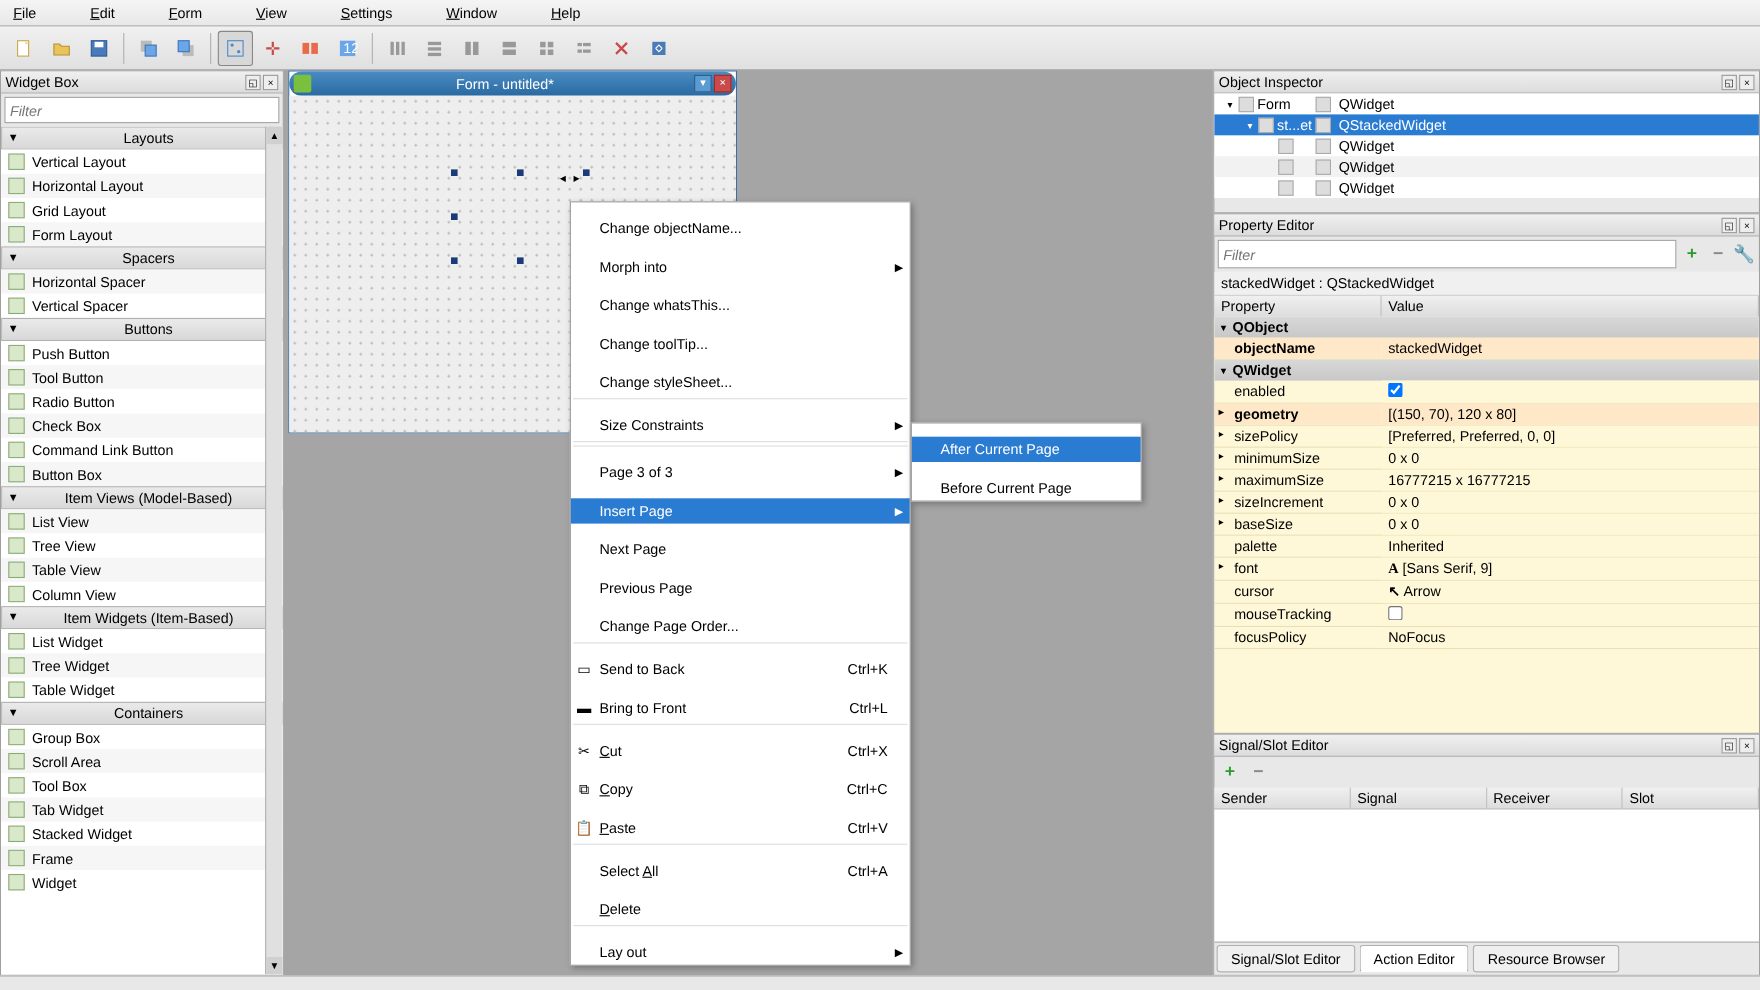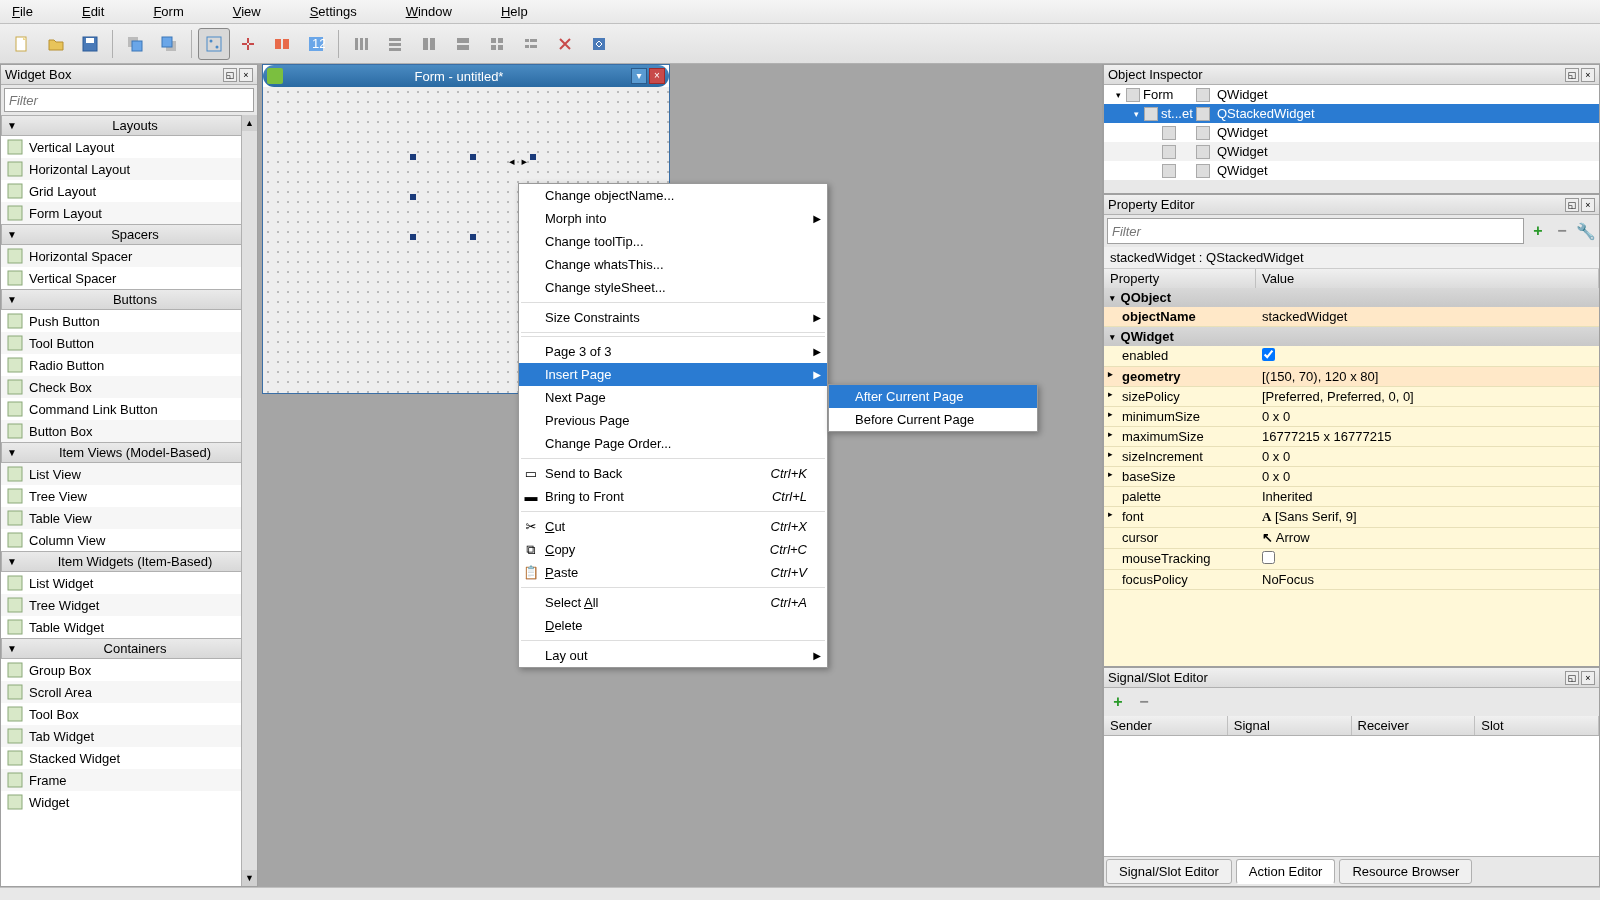--- a/index.html
+++ b/index.html
@@ -49,7 +49,7 @@
 
 
 .ctx { position:absolute; background:#fff; border:1px solid #999; box-shadow:2px 2px 6px rgba(0,0,0,.3); }
-.ctx-item { padding:4px 20px 4px 26px; display:flex; align-items:center; position:relative; white-space:nowrap;}
+.ctx-item { padding:4px 20px 4px 26px; display:flex; align-items:center; position:relative; white-space:nowrap;margin-top:12px;}
 .ctx-item .icon { position:absolute; left:4px; width:16px; height:16px; display:flex; align-items:center; justify-content:center;}
 .ctx-item .sc { margin-left:auto; padding-left:40px;font-style:italic; }
 .ctx-item .sub { position:absolute; right:6px; font-size:10px;}

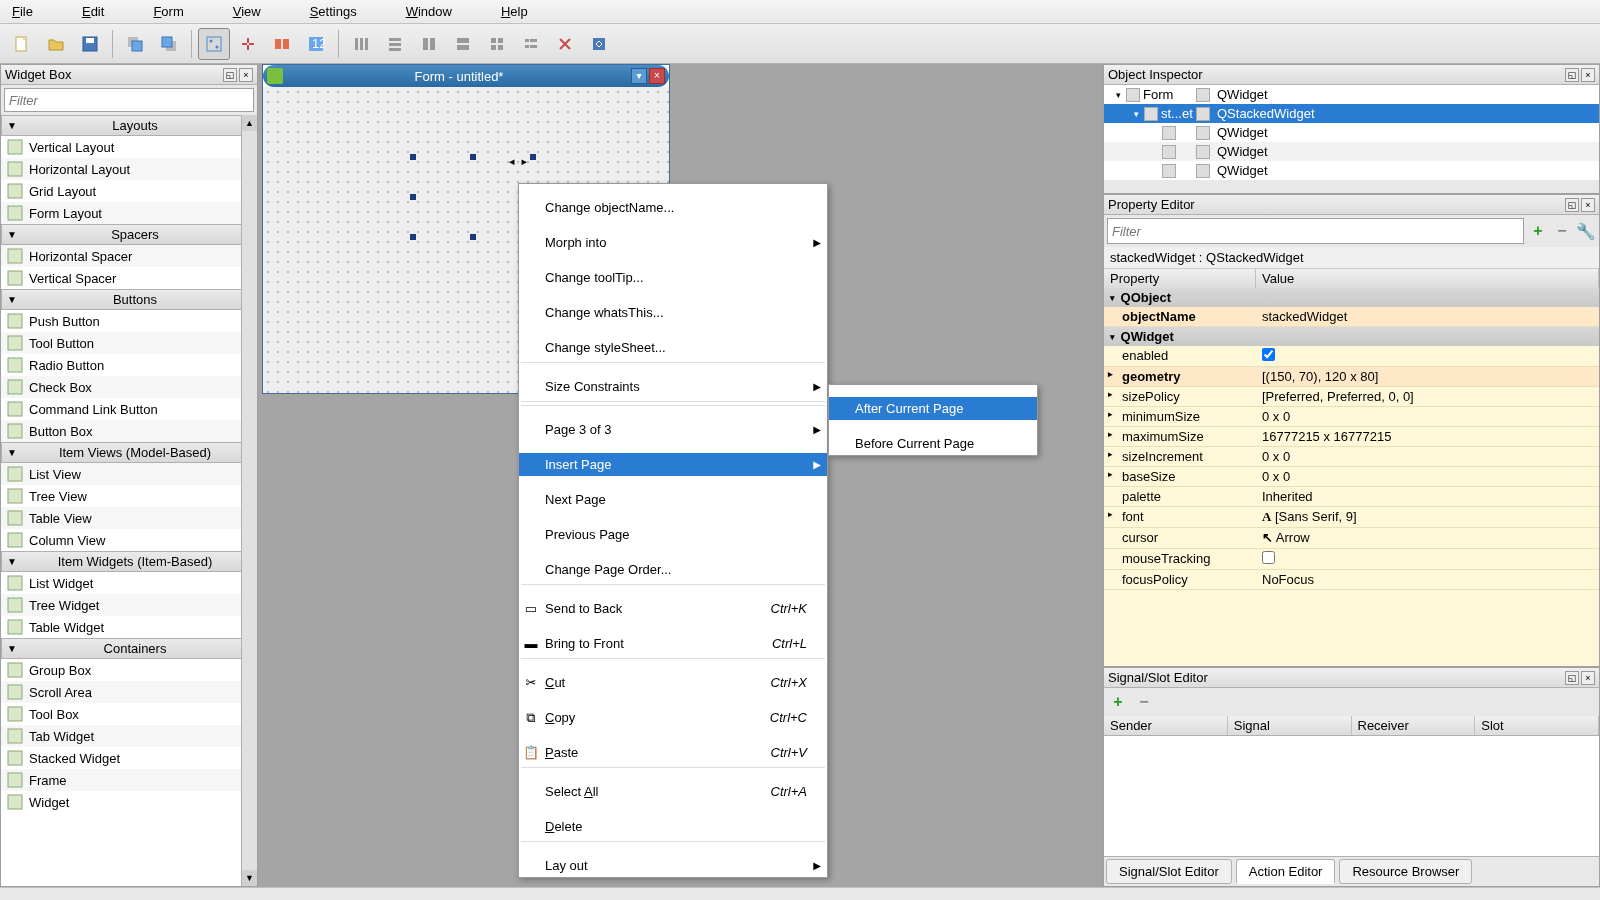--- a/index.html
+++ b/index.html
@@ -509,10 +509,10 @@
           <span class="sub">▶</span>
         </div>
         <div class="ctx-item">
+          <span>Change whatsThis...</span>
+        </div>
+        <div class="ctx-item">
           <span>Change toolTip...</span>
-        </div>
-        <div class="ctx-item">
-          <span>Change whatsThis...</span>
         </div>
         <div class="ctx-item">
           <span>Change styleSheet...</span>

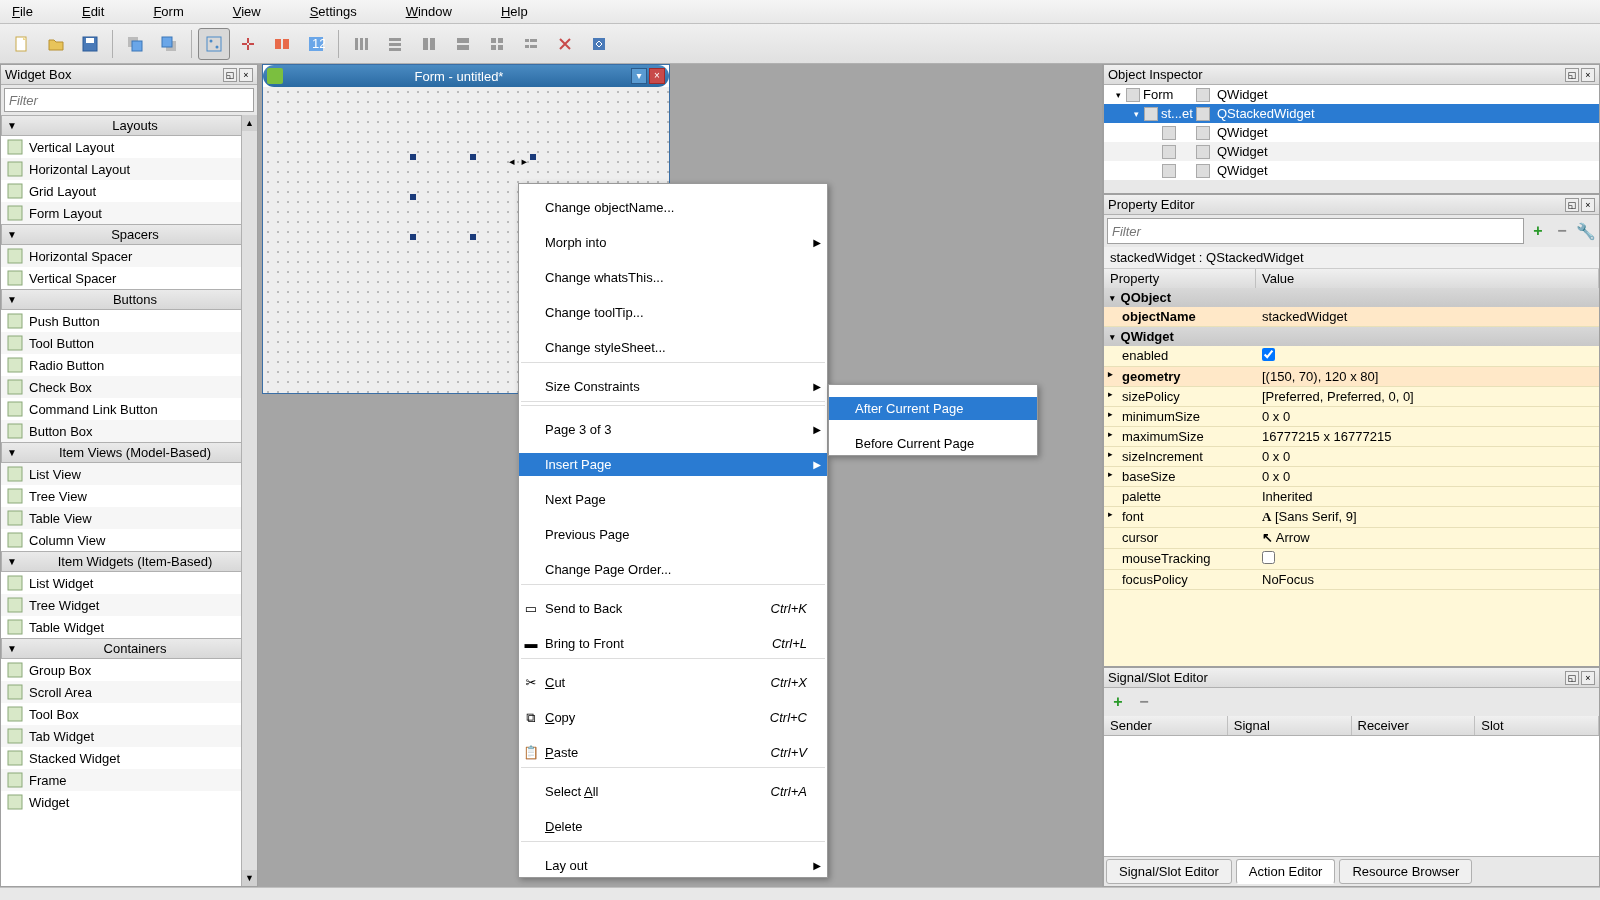--- a/index.html
+++ b/index.html
@@ -51,7 +51,7 @@
 .ctx { position:absolute; background:#fff; border:1px solid #999; box-shadow:2px 2px 6px rgba(0,0,0,.3); }
 .ctx-item { padding:4px 20px 4px 26px; display:flex; align-items:center; position:relative; white-space:nowrap;margin-top:12px;}
 .ctx-item .icon { position:absolute; left:4px; width:16px; height:16px; display:flex; align-items:center; justify-content:center;}
-.ctx-item .sc { margin-left:auto; padding-left:40px;font-style:italic; }
+.ctx-item .sc { margin-left:auto; padding-left:40px; }
 .ctx-item .sub { position:absolute; right:6px; font-size:10px;}
 .ctx-item.hi { background:#2a7bd2; color:#fff; }
 .ctx-sep { height:1px; background:#ddd; margin:3px 2px; }

